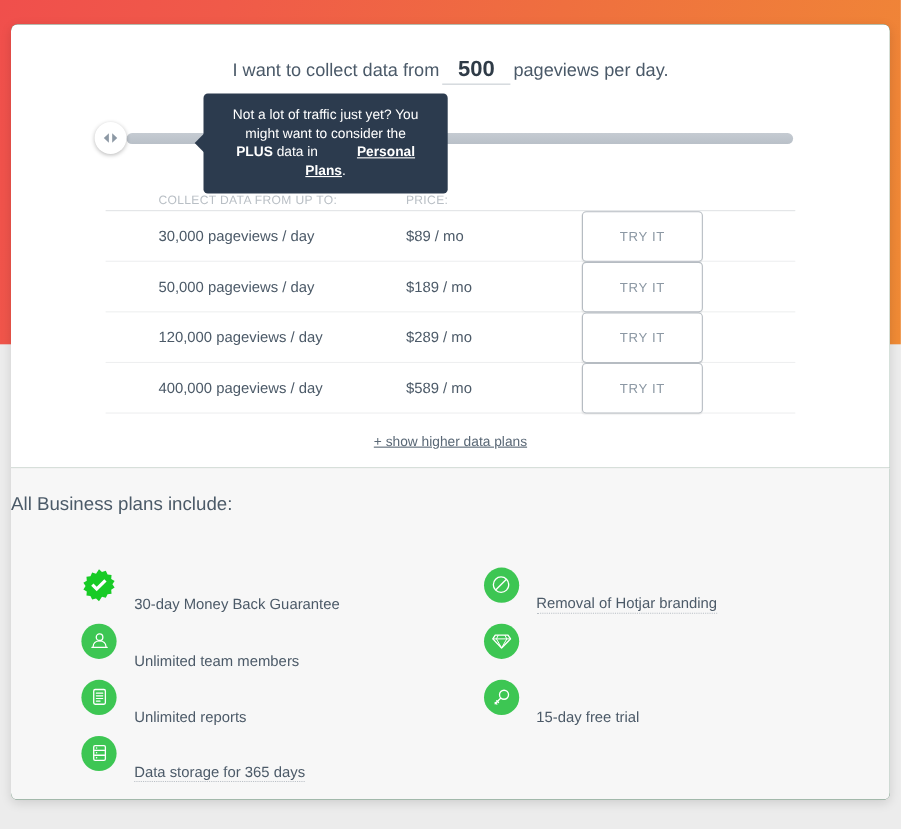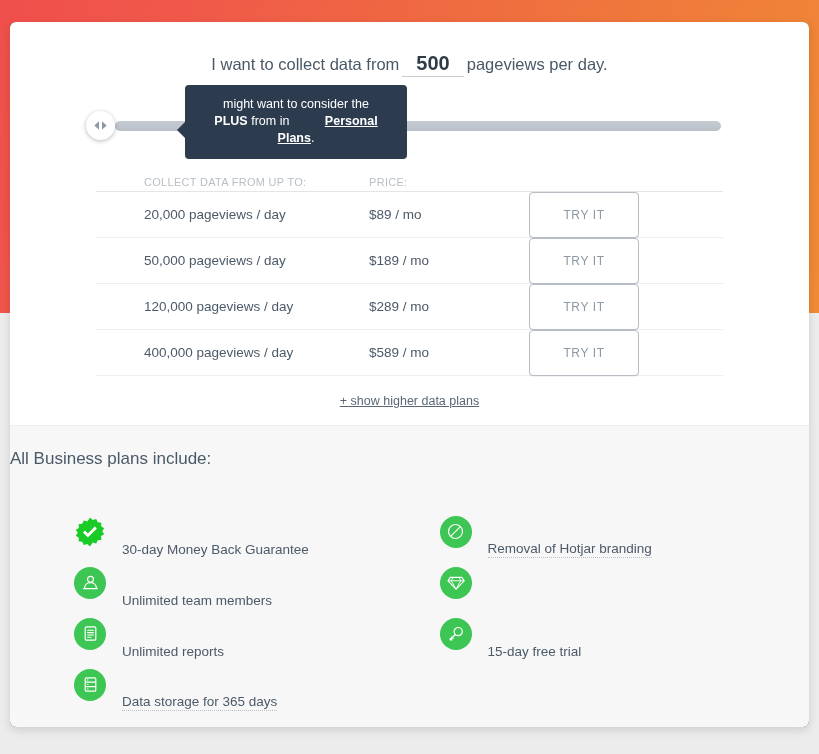--- a/index.html
+++ b/index.html
@@ -269,6 +269,7 @@
 
     <div id="slider-tooltip">
       <div class="tip-arrow"></div>
+      <div>Not a lot of traffic just yet? You</div>
       <div>might want to consider the</div>
       <div><b>PLUS</b><span> from in </span><a href="#">Personal Plans</a><span>.</span></div>
     </div>

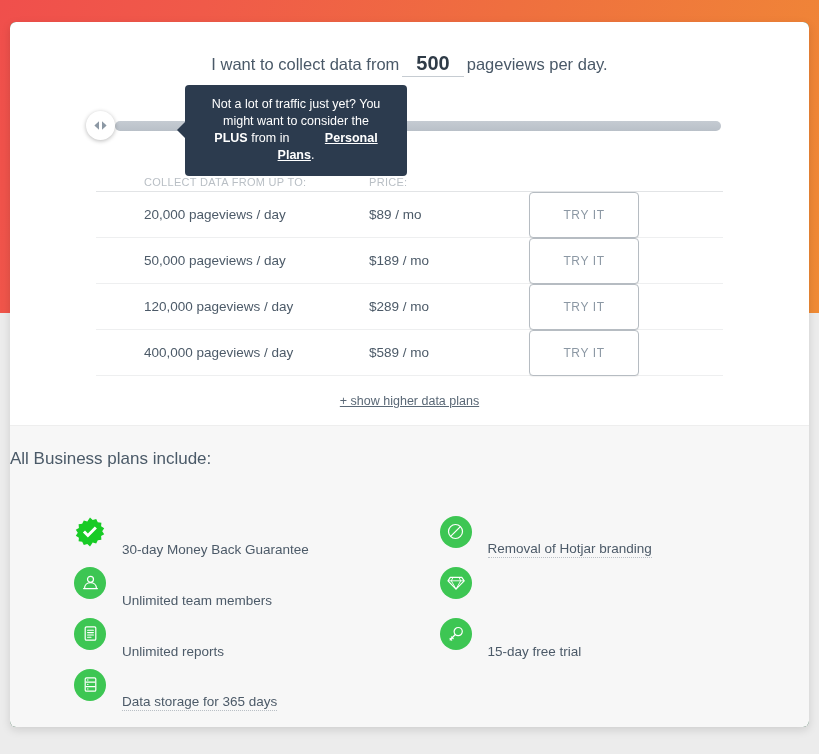--- a/index.html
+++ b/index.html
@@ -271,7 +271,7 @@
       <div class="tip-arrow"></div>
       <div>Not a lot of traffic just yet? You</div>
       <div>might want to consider the</div>
-      <div><b>PLUS</b><span> from in </span><a href="#">Personal Plans</a><span>.</span></div>
+      <div><b>PLUS</b><span> data in </span><a href="#">Personal Plans</a><span>.</span></div>
     </div>
 
     <div id="plans-table">

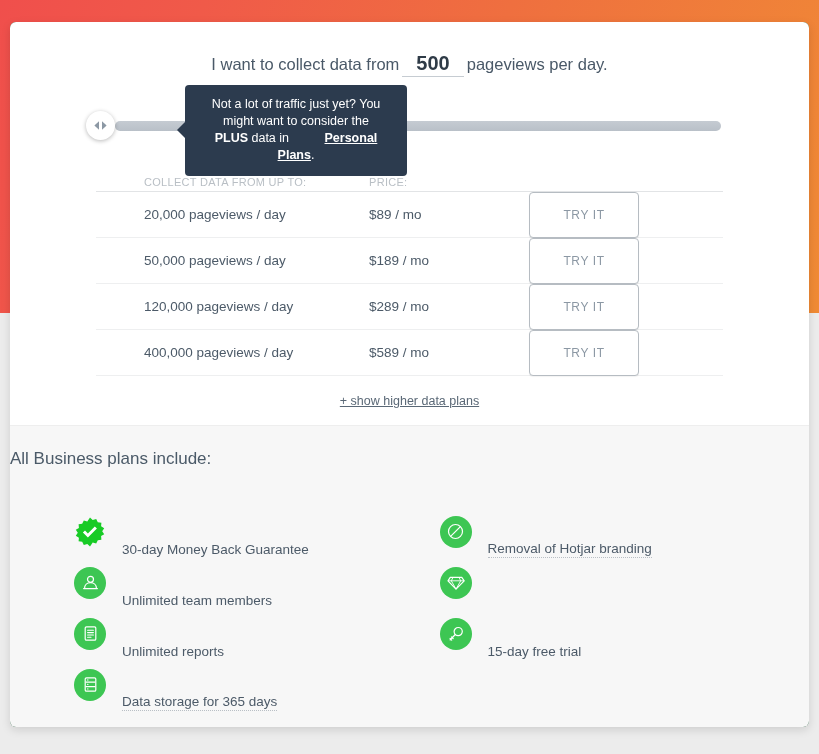--- a/index.html
+++ b/index.html
@@ -283,7 +283,7 @@
       </div>
 
       <div class="plan-row">
-        <div class="col-plan">20,000 pageviews / day</div>
+        <div class="col-plan">30,000 pageviews / day</div>
         <div class="col-price">$89 / mo</div>
         <div class="col-cta">
             <button class="try-button">TRY IT</button>

